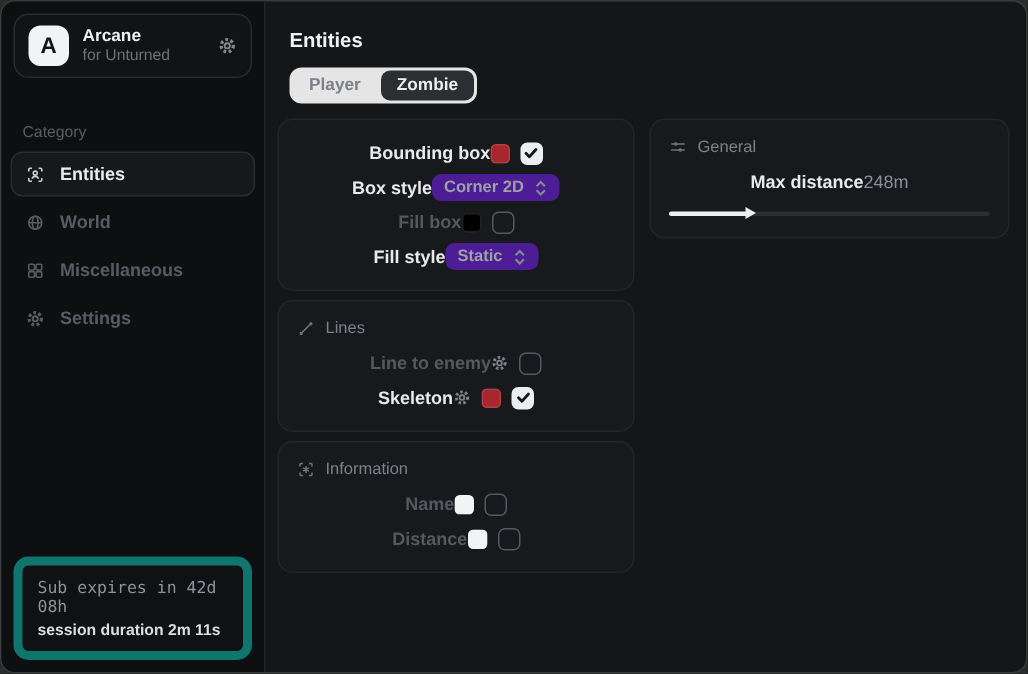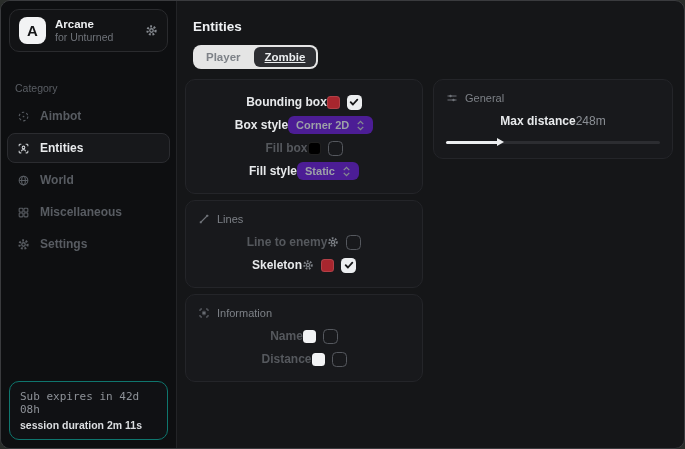--- a/index.html
+++ b/index.html
@@ -59,7 +59,7 @@
     padding:4px 11px; border-radius:6px; font-size:11.5px; font-weight:600;
     color:#7d8187; cursor:pointer;
   }
-  .tab.active { background:#2d2e32; color:#eceef0;text-decoration:underline; }
+  .tab.active { background:#2d2e32; color:#eceef0; }
   .col-left { position:absolute; left:8px; top:78px; width:238px; display:flex; flex-direction:column; gap:6px; }
   .col-right { position:absolute; left:256px; top:78px; width:240px; }
   .card {

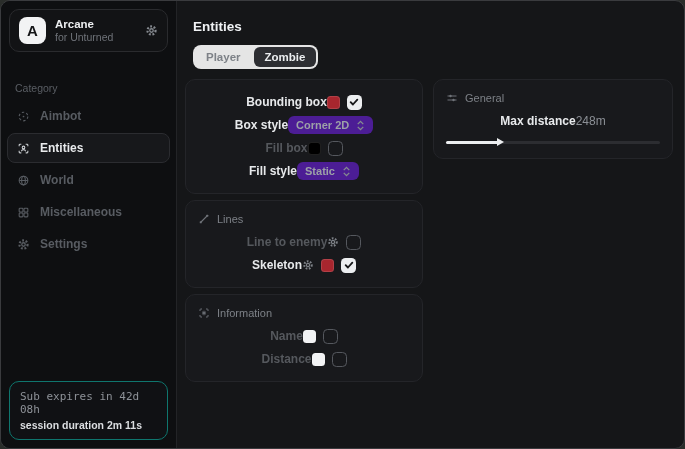--- a/index.html
+++ b/index.html
@@ -136,15 +136,6 @@
     <div class="category-label">Category</div>
 
     <div class="nav">
-      <div class="nav-item">
-        <span class="icon">
-          <svg width="13" height="13" viewBox="0 0 24 24" fill="none" stroke="currentColor" stroke-width="2">
-            <circle cx="12" cy="12" r="8" stroke-dasharray="4.5 3.9"></circle>
-            <circle cx="12" cy="12" r="1.6" fill="currentColor" stroke="none"></circle>
-          </svg>
-        </span>
-        <span>Aimbot</span>
-      </div>
       <div class="nav-item active">
         <span class="icon">
           <svg width="13" height="13" viewBox="0 0 24 24" fill="none" stroke="currentColor" stroke-width="2">

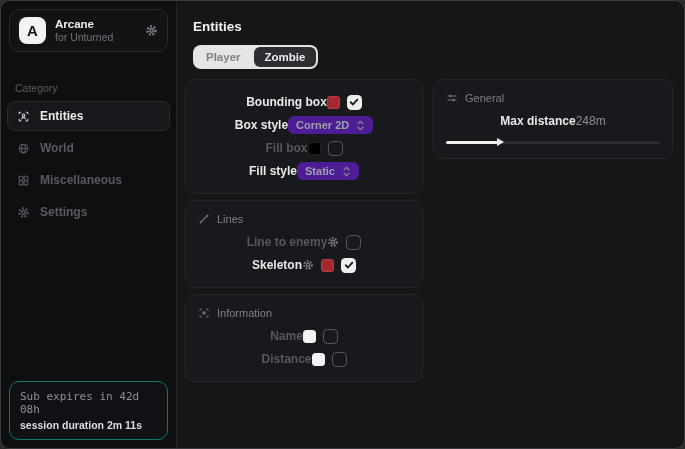--- a/index.html
+++ b/index.html
@@ -43,7 +43,7 @@
   .nav-item.active .icon { color:#c9ccd0; }
   .sidebar-spacer { flex:1; }
   .sub-card {
-    margin:8px; padding:8px 10px; border:1px solid #0f766e; border-radius:10px;
+    margin:8px; padding:8px 10px; border:6px solid #0f766e; border-radius:10px;
     background:#101114; display:flex; flex-direction:column; gap:3px;
   }
   .sub-expiry { font-family:"DejaVu Sans Mono", monospace; font-size:11px; color:#8e9298; }

